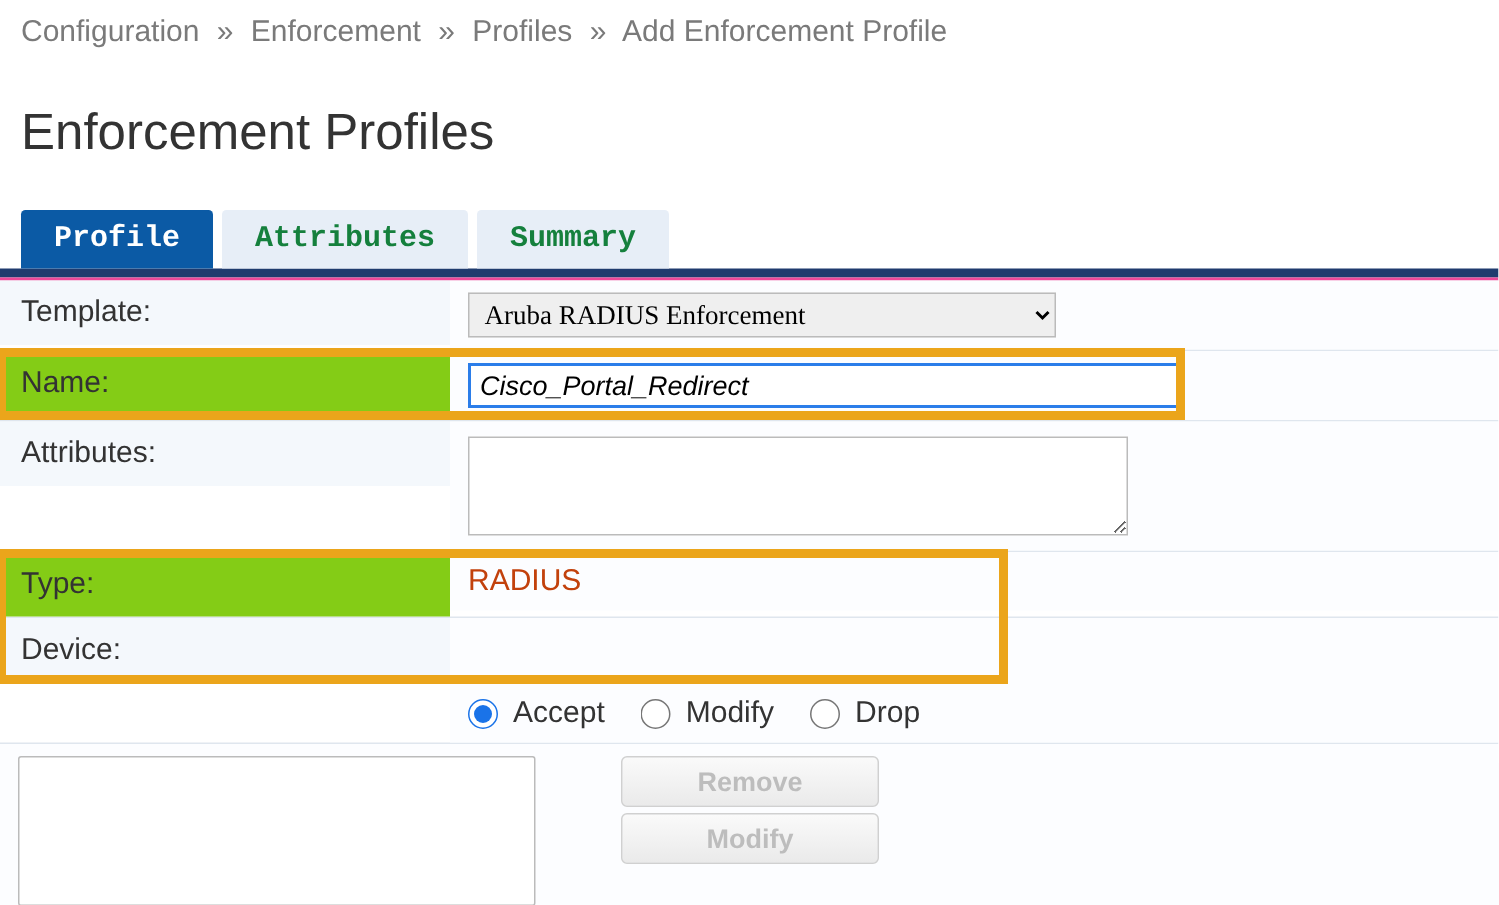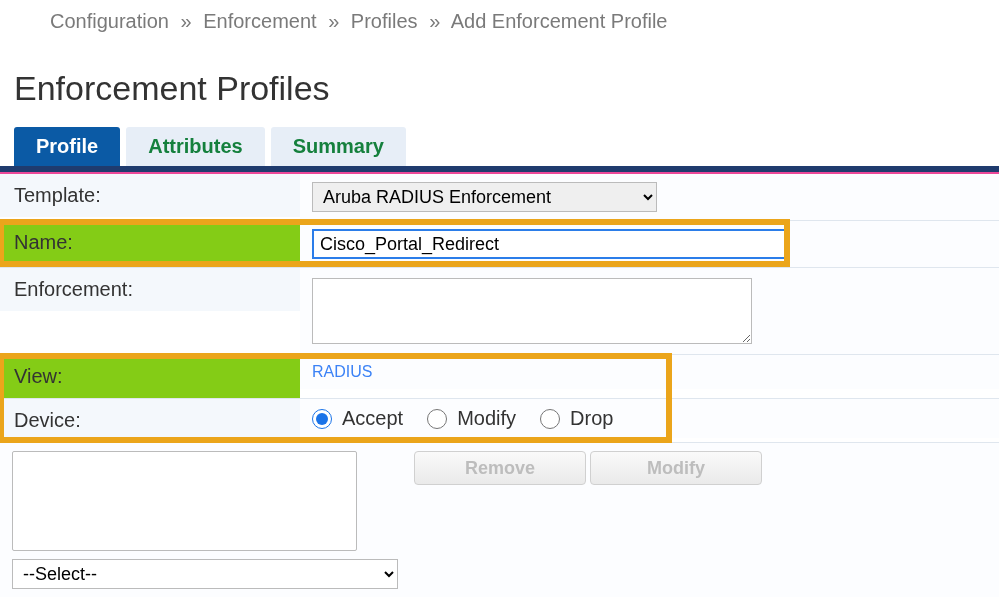--- a/index.html
+++ b/index.html
@@ -14,7 +14,6 @@
       padding: 10px 14px 6px;
       color: #7a7a7a;
       font-size: 20px;
-      margin-left: 36px;
     }
     .breadcrumb .sep { margin: 0 6px; color: #7a7a7a; }
     .page-title {

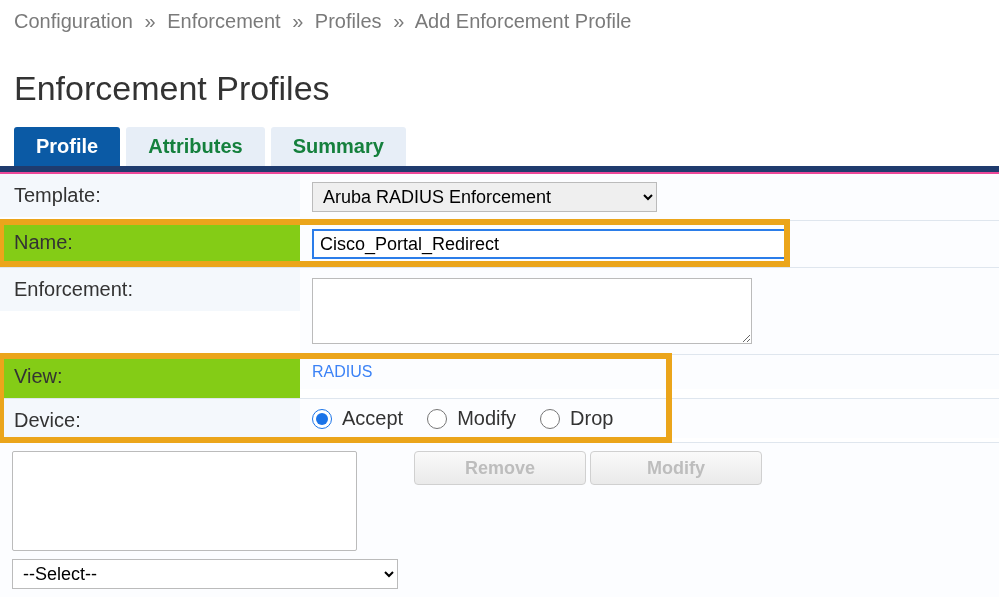--- a/index.html
+++ b/index.html
@@ -24,10 +24,11 @@
       margin-top: 24px;
     }
     .tabs {
-      margin: 5px 0 0 14px;
+      margin: 18px 0 0 14px;
       display: flex;
       gap: 6px;
       align-items: flex-end;
+      font-family: Liberation Mono, monospace;
     }
     .tab {
       padding: 8px 22px;

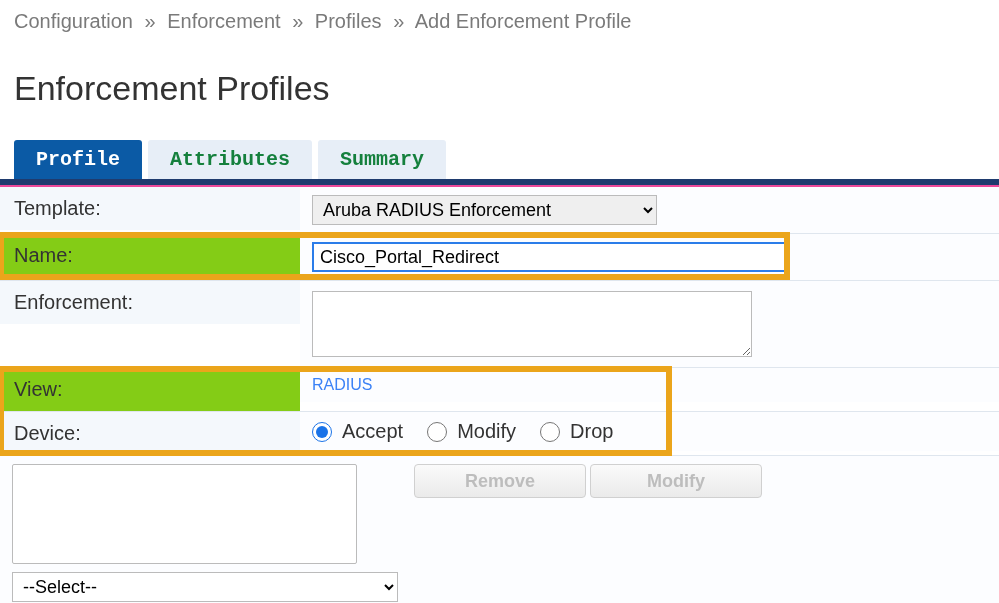--- a/index.html
+++ b/index.html
@@ -75,12 +75,13 @@
       gap: 8px;
     }
     select.template-select {
-      width: 345px;
+      width: 392px;
       height: 30px;
       font-size: 18px;
       padding: 2px 6px;
       background: #efefef;
       border: 1px solid #bbb;
+      font-family: Liberation Serif, serif;
     }
     input.name-input {
       width: 474px;

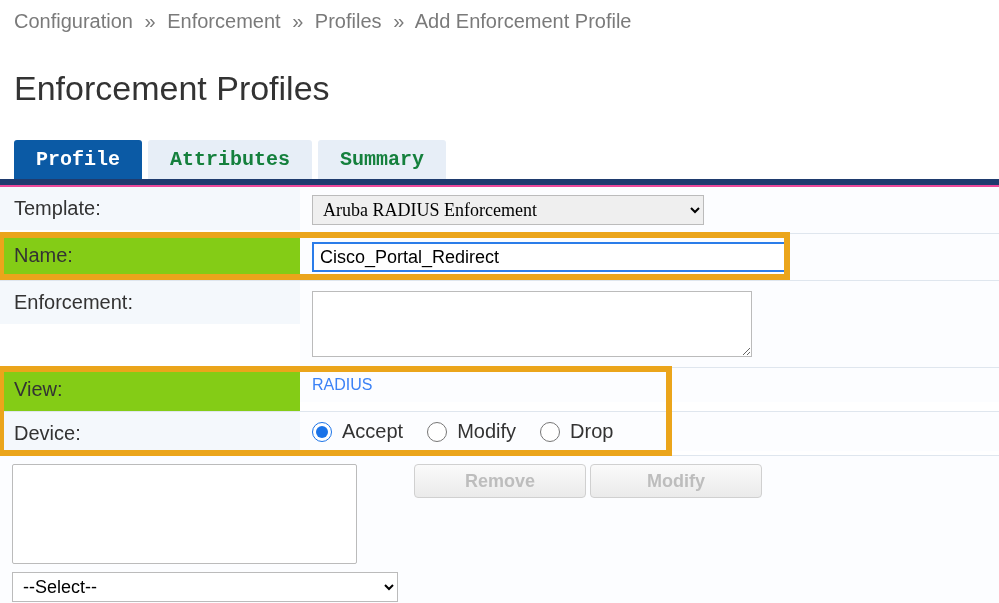--- a/index.html
+++ b/index.html
@@ -91,6 +91,7 @@
       border: 2px solid #2b7de9;
       outline: none;
       background: #fff;
+      font-style: italic;
     }
     textarea.desc-input {
       width: 440px;

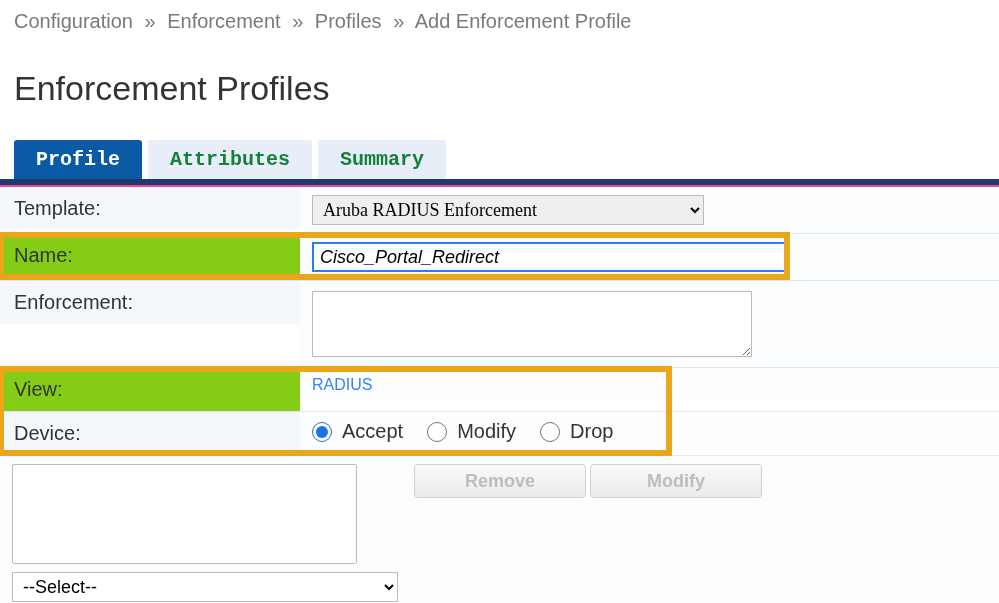--- a/index.html
+++ b/index.html
@@ -224,7 +224,7 @@
   </div>
 
   <div class="row description">
-    <div class="label-cell">Enforcement:</div>
+    <div class="label-cell">Attributes:</div>
     <div class="value-cell">
       <textarea class="desc-input" style=""></textarea>
     </div>

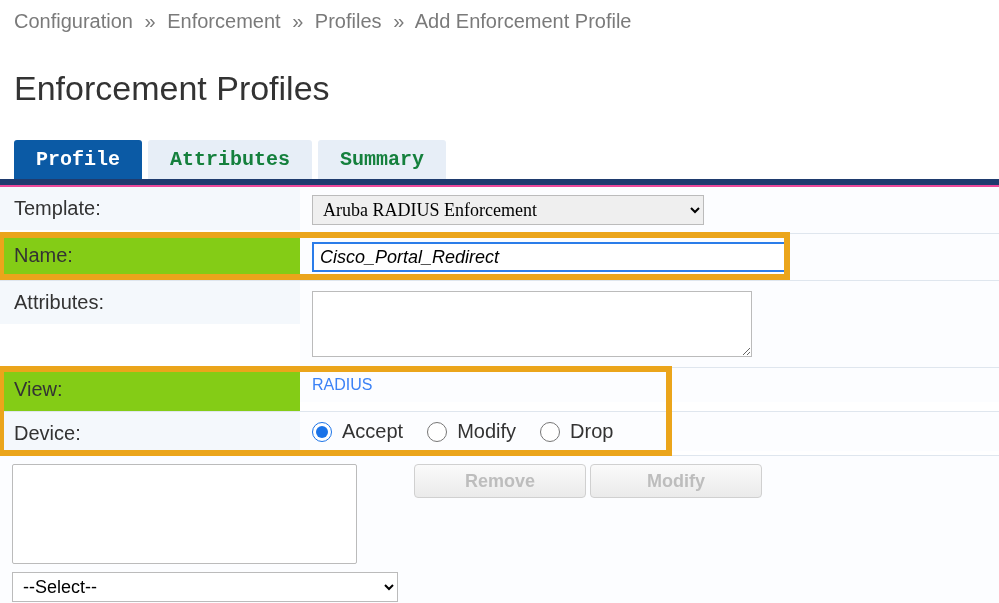--- a/index.html
+++ b/index.html
@@ -234,7 +234,7 @@
     <div class="highlight-type-action"></div>
 
     <div class="row alt">
-      <div class="label-cell">View:</div>
+      <div class="label-cell">Type:</div>
       <div class="value-cell">
         <span class="type-value">RADIUS</span>
       </div>

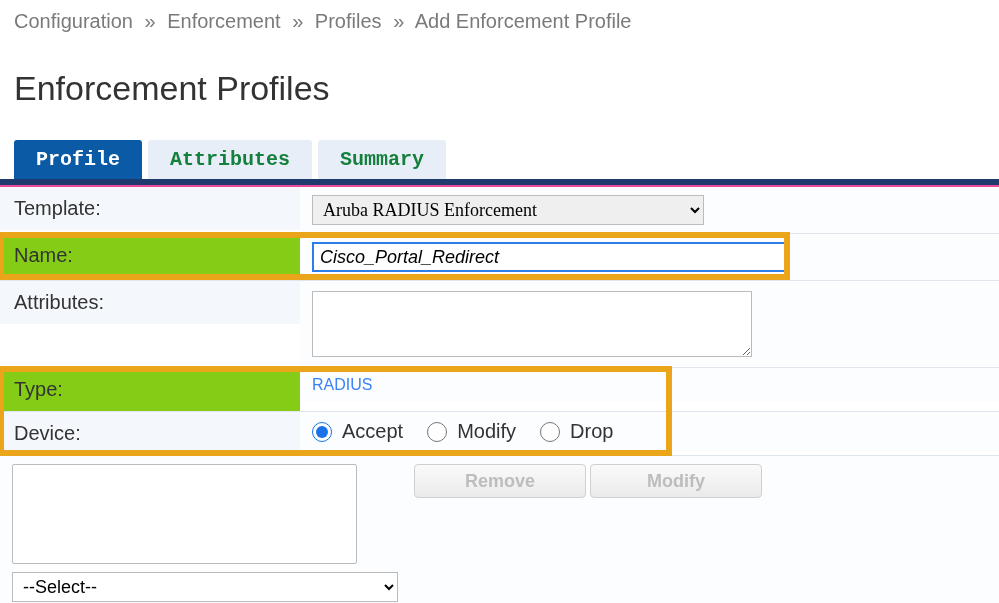--- a/index.html
+++ b/index.html
@@ -139,8 +139,8 @@
       accent-color: #1a73e8;
     }
     .type-value {
-      font-size: 16px;
-      color: #3b82f6;
+      font-size: 20px;
+      color: #c2410c;
     }
     select.dg-listbox {
       width: 345px;

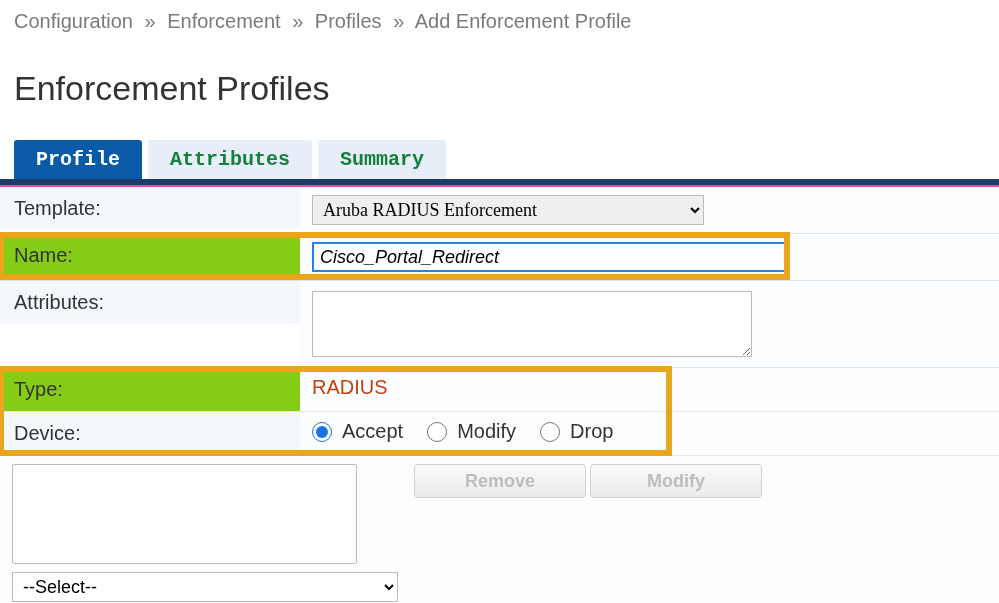--- a/index.html
+++ b/index.html
@@ -126,6 +126,7 @@
       display: flex;
       align-items: center;
       gap: 24px;
+      margin-top: 44px;
     }
     .radio-item {
       display: flex;

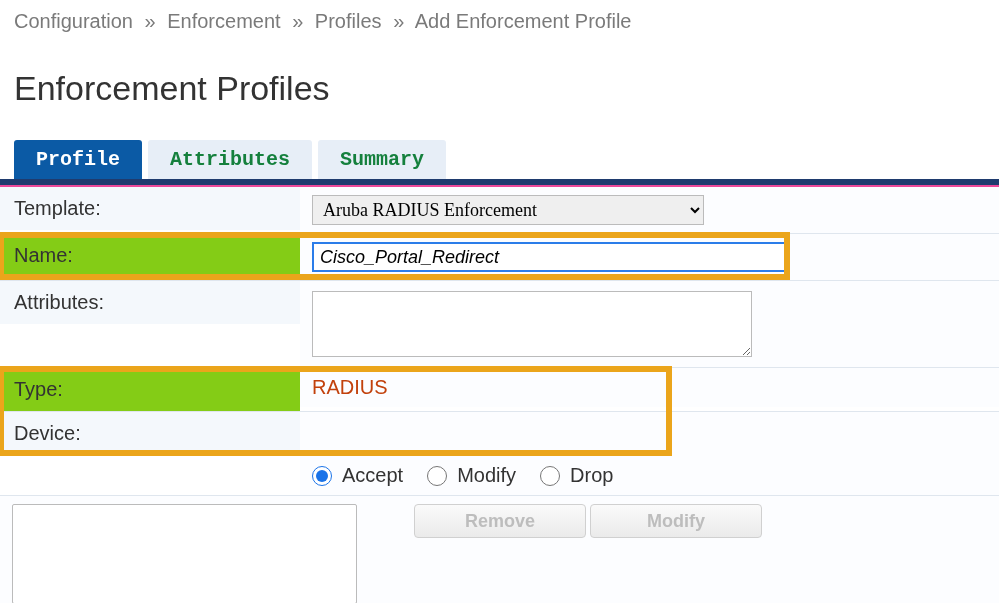--- a/index.html
+++ b/index.html
@@ -161,7 +161,7 @@
     }
     .btn-stack {
       display: flex;
-      flex-direction: row;
+      flex-direction: column;
       gap: 4px;
       margin-left: 16px;
     }

